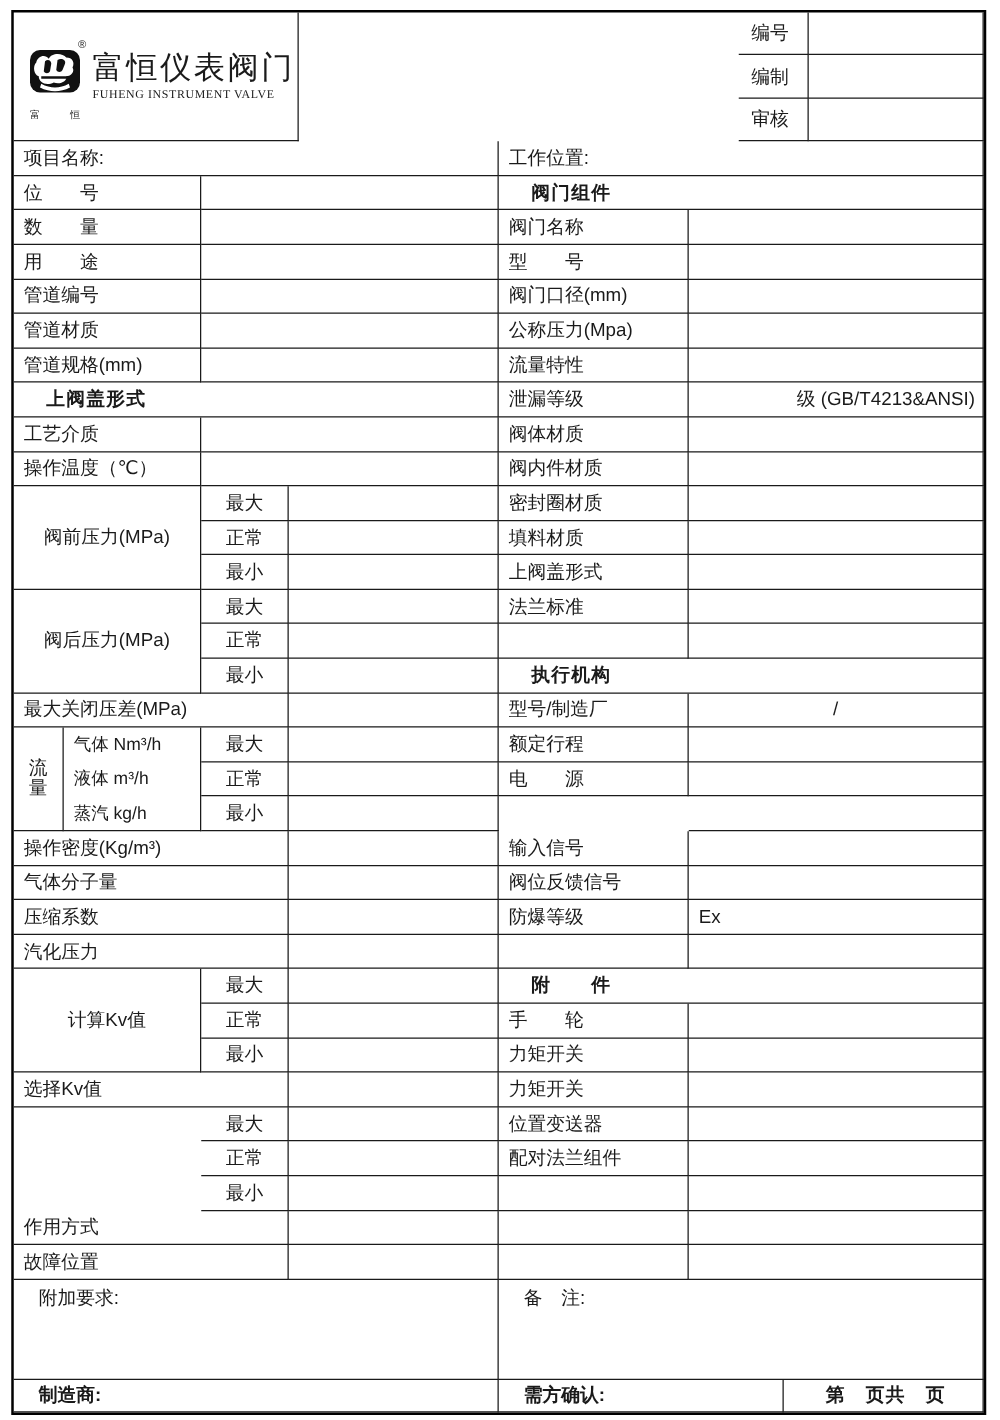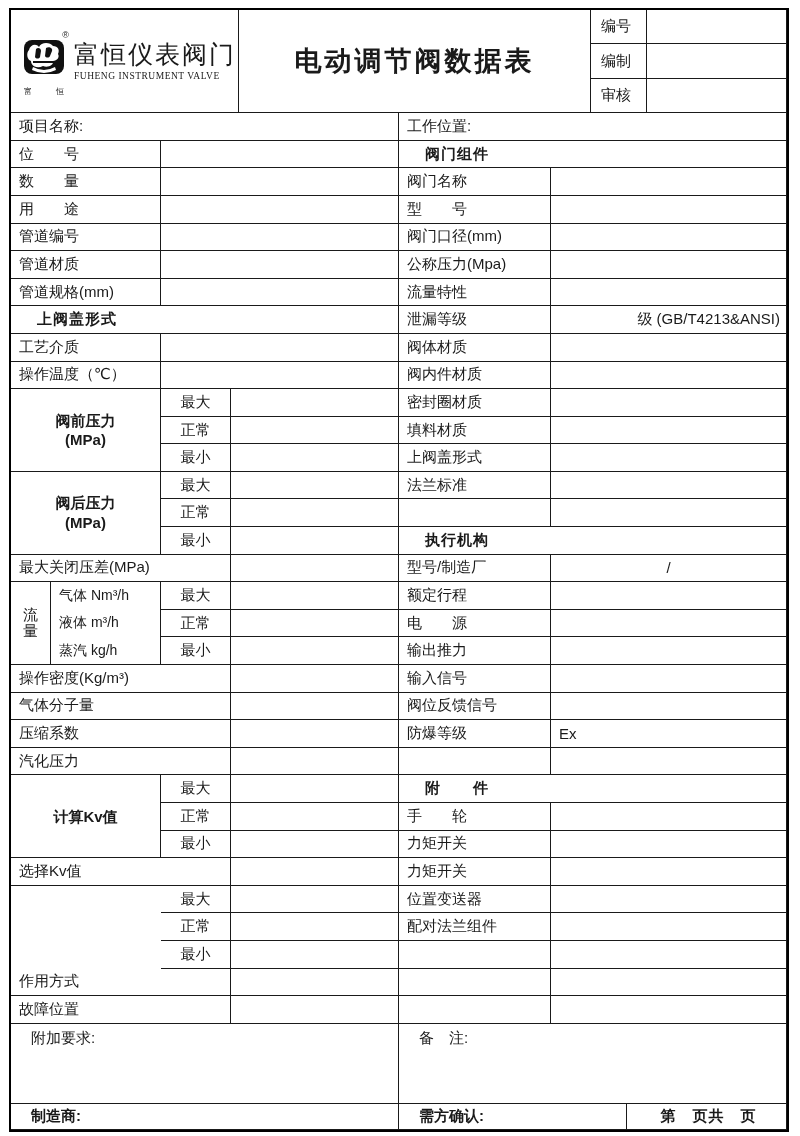--- a/index.html
+++ b/index.html
@@ -69,7 +69,6 @@
         </div>
       </div>
     </div>
-    <div class="hcell title-cell">电动调节阀数据表</div>
     <div class="hcell meta-l" style="grid-area:1/3/2/4">编号</div>
     <div class="hcell meta-v" style="grid-area:1/4/2/5"></div>
     <div class="hcell meta-l" style="grid-area:2/3/3/4">编制</div>

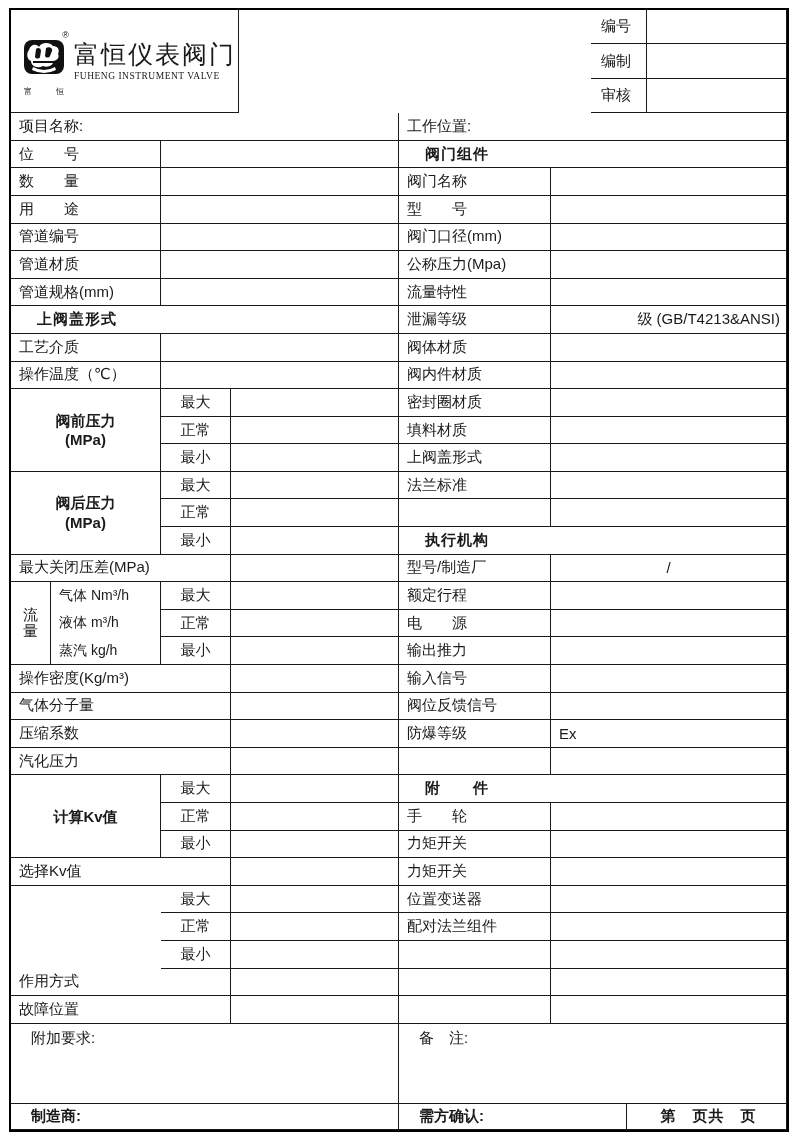--- a/index.html
+++ b/index.html
@@ -30,7 +30,7 @@
         display:flex;align-items:center;font-size:15px;padding:0 4px 0 8px;overflow:hidden;white-space:nowrap;}
   .c{justify-content:center;padding:0;}
   .sec{font-weight:700;padding-left:26px;letter-spacing:1px;}
-  .grp{flex-direction:column;justify-content:center;padding:0;text-align:center;line-height:1.3;font-weight:bold;}
+  .grp{flex-direction:row;justify-content:center;padding:0;text-align:center;line-height:1.3;}
   .vtxt{flex-direction:column;justify-content:center;padding:0;line-height:1.1;}
   .units{flex-direction:column;justify-content:center;align-items:flex-start;line-height:27.6px;font-size:14px;padding-left:8px;}
   .units div{height:27.6px;}

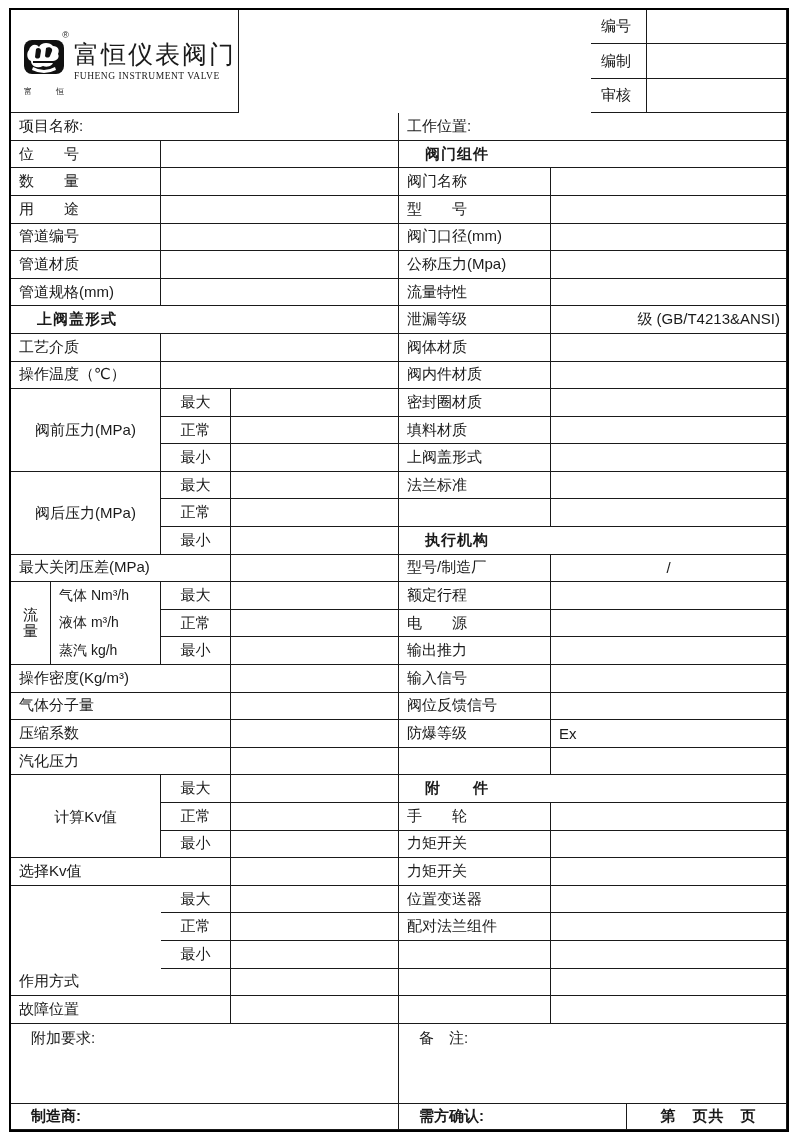--- a/index.html
+++ b/index.html
@@ -180,7 +180,6 @@
     <div class="cell" style="grid-area:18/6/19/8"></div>
     <div class="cell" style="grid-area:19/5/20/6">电　　源</div>
     <div class="cell" style="grid-area:19/6/20/8"></div>
-    <div class="cell" style="grid-area:20/5/21/6">输出推力</div>
     <div class="cell" style="grid-area:20/6/21/8"></div>
 
     <div class="cell" style="grid-area:21/1/22/4">操作密度(Kg/m³)</div>

